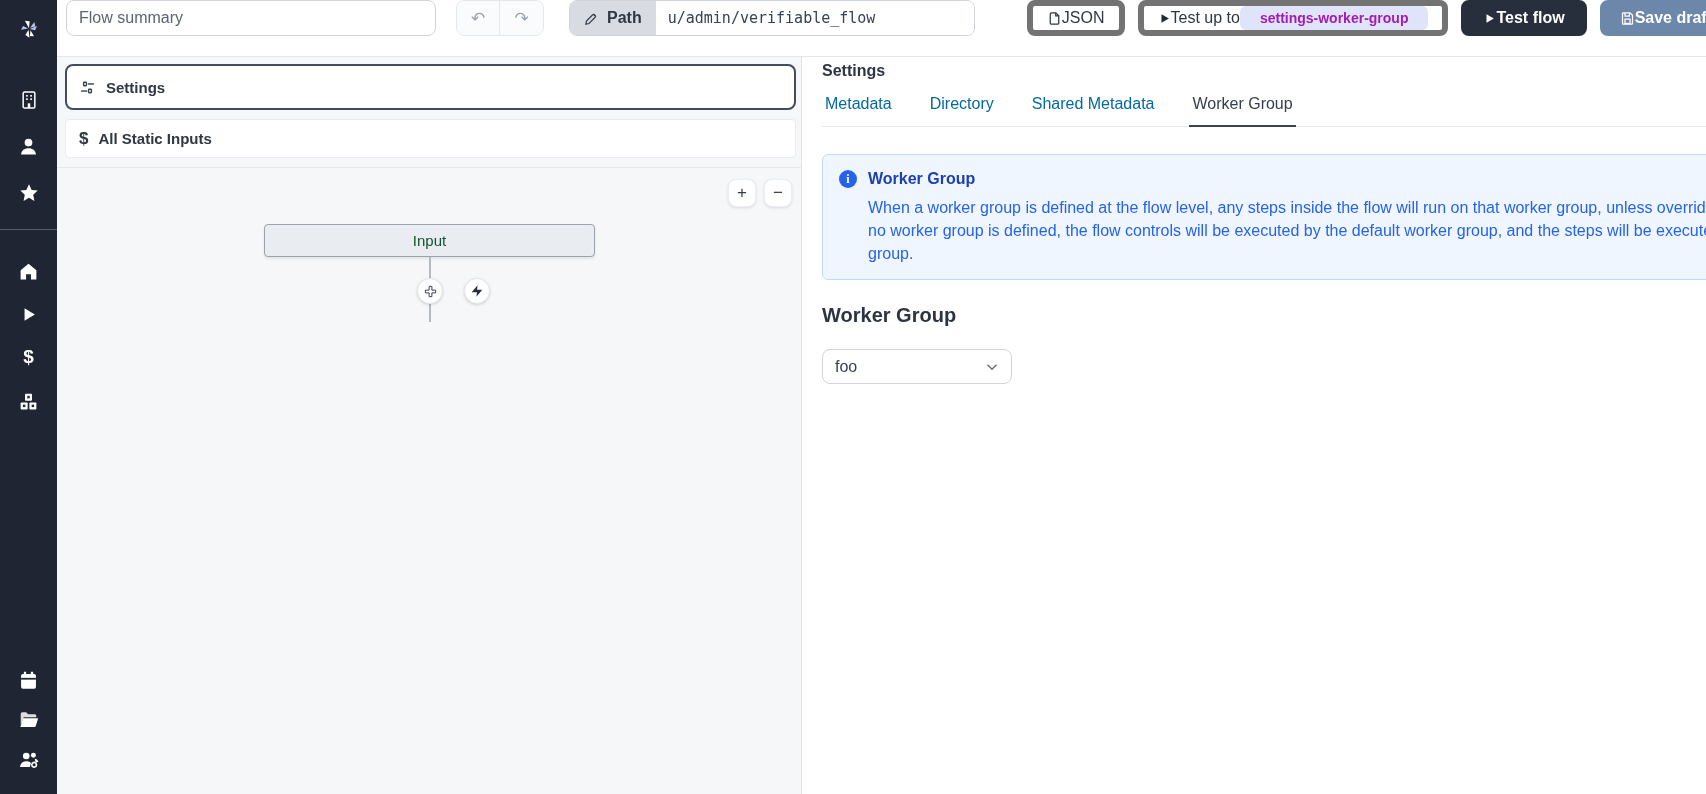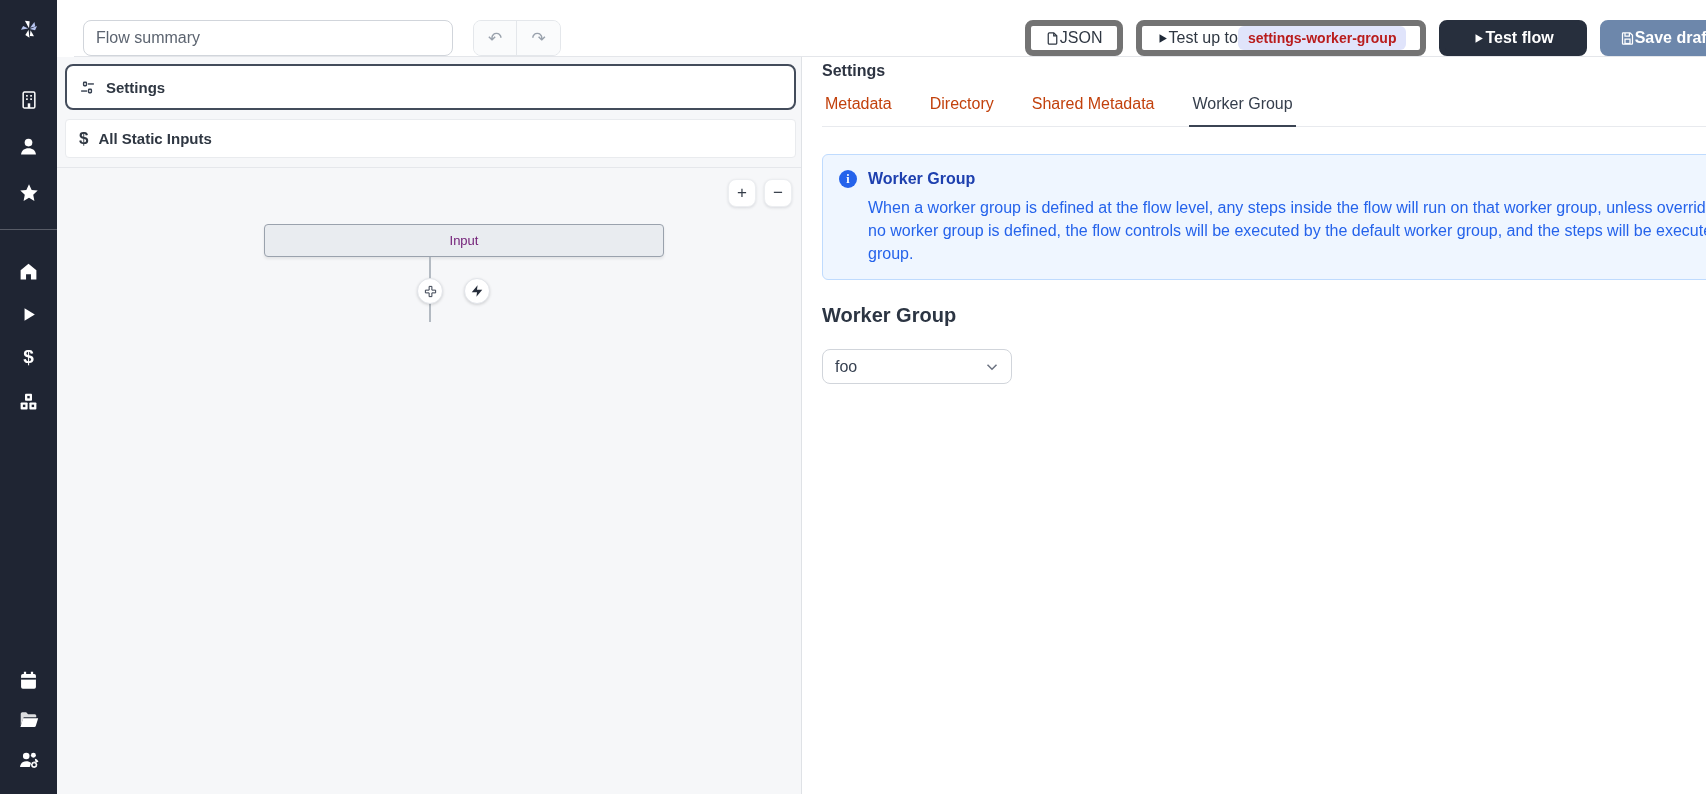--- a/index.html
+++ b/index.html
@@ -15,8 +15,8 @@
   .dollar-glyph { font-size:19px; font-weight:700; color:#fff; }
 
   
-  .topbar { position:absolute; left:74px; top:0; right:0; height:57px; background:#fff; border-bottom:1px solid #e4e6ea;
-            display:flex; align-items:flex-end; padding-left:9px; }
+  .topbar { position:absolute; left:57px; top:0; right:0; height:57px; background:#fff; border-bottom:1px solid #e4e6ea;
+            display:flex; align-items:flex-start; padding-left:9px; }
   .summary-input { width:370px; height:36px; border:1px solid #d1d5db; border-radius:8px; padding:0 12px; font-size:16px;
                    color:#444c59; font-family:"Liberation Sans",sans-serif; outline:none; }
   .summary-input::placeholder { color:#5c6470; opacity:1; }

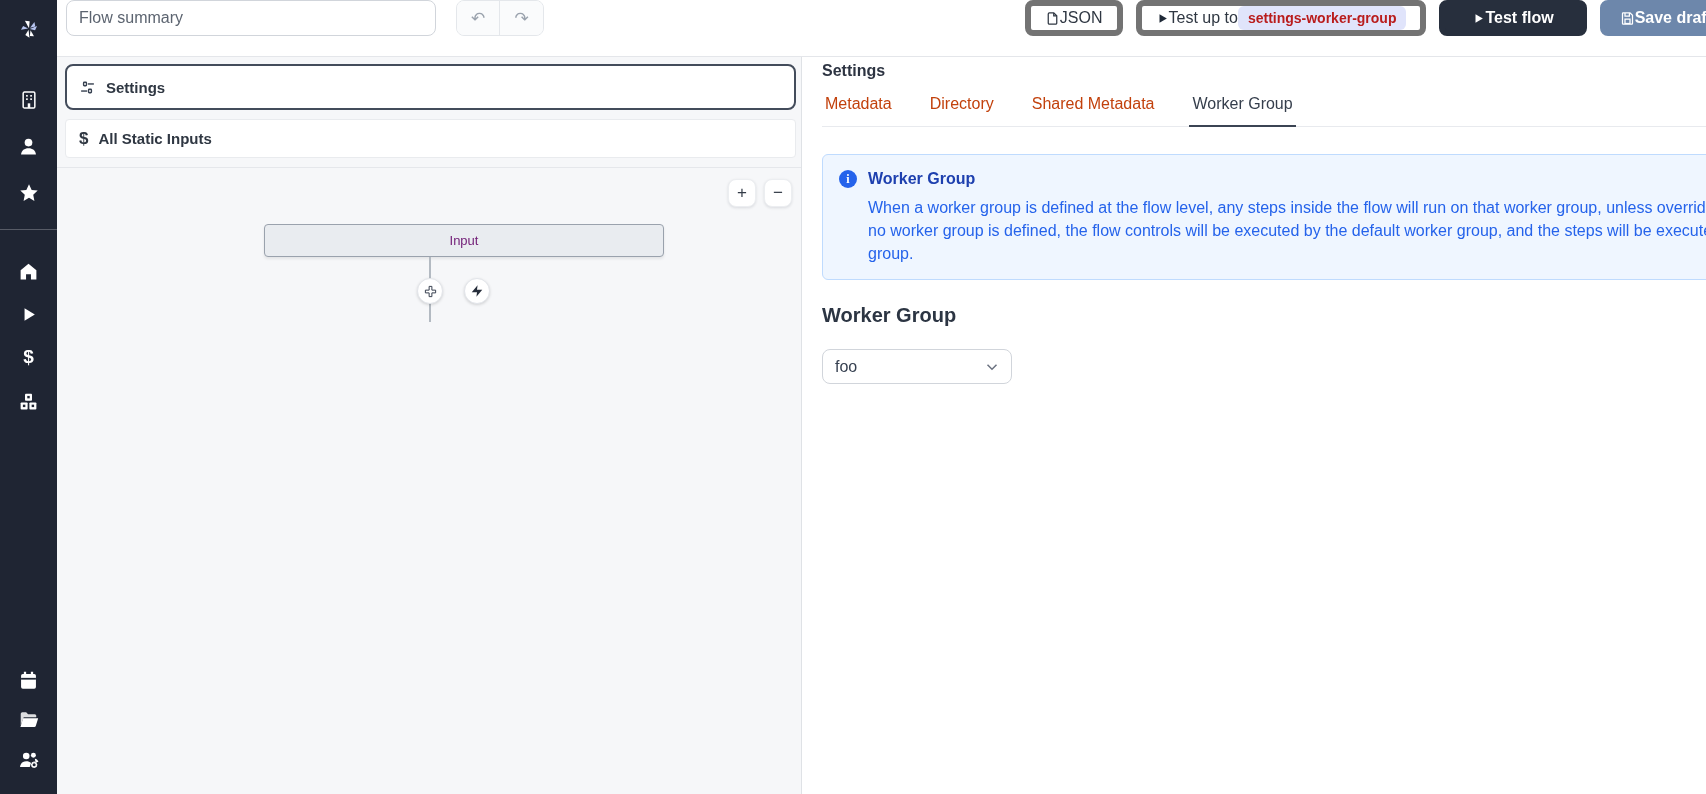--- a/index.html
+++ b/index.html
@@ -181,6 +181,16 @@
       <button class="histbtn">↶</button>
       <button class="histbtn">↷</button>
     </div>
+    <div class="pathgrp">
+      <div class="pathlabel">
+        <svg width="15" height="15" viewBox="0 0 24 24" fill="none" stroke="#374151" stroke-width="2">
+          <path d="m15 5 4 4"></path>
+            <path d="M13.5 6.5 4 16l-1 5 5-1 9.5-9.5a2.83 2.83 0 0 0-4-4Z"></path>
+        </svg>
+        <span>Path</span>
+      </div>
+      <input class="pathvalue" type="text" value="u/admin/verifiable_flow" style="">
+    </div>
 
     <div class="tb-right">
       <button class="btn">

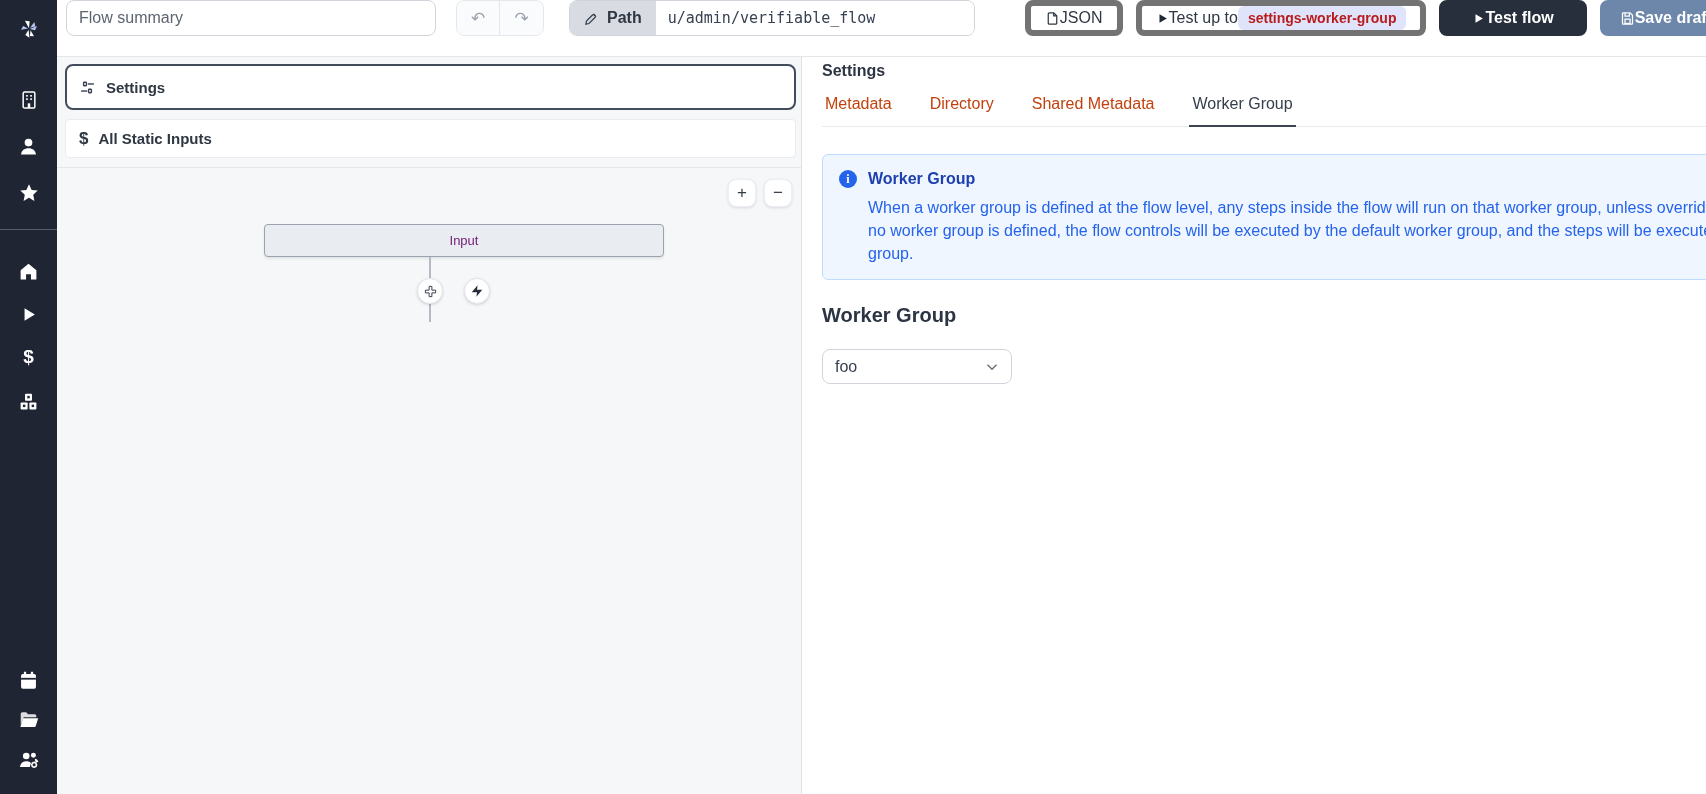--- a/index.html
+++ b/index.html
@@ -30,7 +30,7 @@
   .btn { display:flex; align-items:center; gap:0; height:36px; border-radius:8px; font-size:16px; cursor:pointer; border:6px solid #737373; background:#fff; color:#2f3742; padding:0 14px; font-family:"Liberation Sans",sans-serif; }
   .btn.dark { background:#272f3d; border-color:#272f3d; color:#fff; font-weight:600; padding:0 27px; }
   .btn.blue { background:#6d87ab; border-color:#6d87ab; color:#fff; font-weight:600; padding:0 14px; }
-  .badge { background:#e0e4fb; color:#b91c1c; font-size:14px; font-weight:600; border-radius:6px; padding:4px 10px; white-space:nowrap; }
+  .badge { background:#e0e4fb; color:#a21caf; font-size:14px; font-weight:600; border-radius:6px; padding:4px 20px; white-space:nowrap; }
 
   
   .content { position:absolute; left:57px; top:57px; right:0; bottom:0; display:flex; }

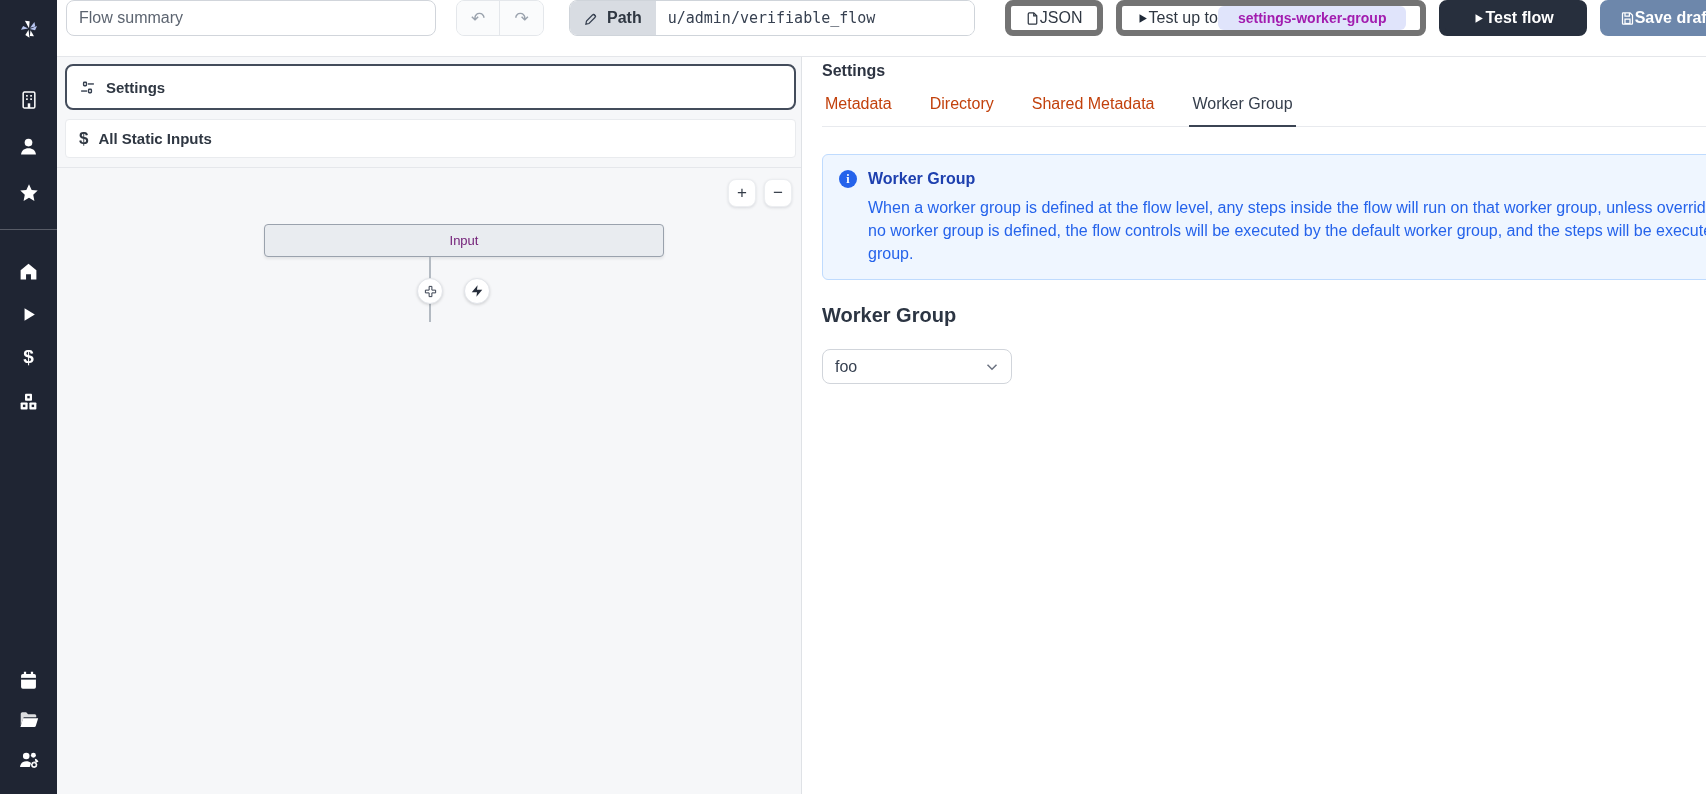--- a/index.html
+++ b/index.html
@@ -28,7 +28,7 @@
   .pathvalue { width:318px; border:none; outline:none; background:#fff; padding:0 12px; font-family:"DejaVu Sans Mono",monospace; font-size:15px; color:#374151; }
   .tb-right { display:flex; align-items:center; gap:13px; margin-left:auto; margin-right:-26px; }
   .btn { display:flex; align-items:center; gap:0; height:36px; border-radius:8px; font-size:16px; cursor:pointer; border:6px solid #737373; background:#fff; color:#2f3742; padding:0 14px; font-family:"Liberation Sans",sans-serif; }
-  .btn.dark { background:#272f3d; border-color:#272f3d; color:#fff; font-weight:600; padding:0 27px; }
+  .btn.dark { background:#272f3d; border-color:#272f3d; color:#fff; font-weight:600; padding:0 16px; }
   .btn.blue { background:#6d87ab; border-color:#6d87ab; color:#fff; font-weight:600; padding:0 14px; }
   .badge { background:#e0e4fb; color:#a21caf; font-size:14px; font-weight:600; border-radius:6px; padding:4px 20px; white-space:nowrap; }
 

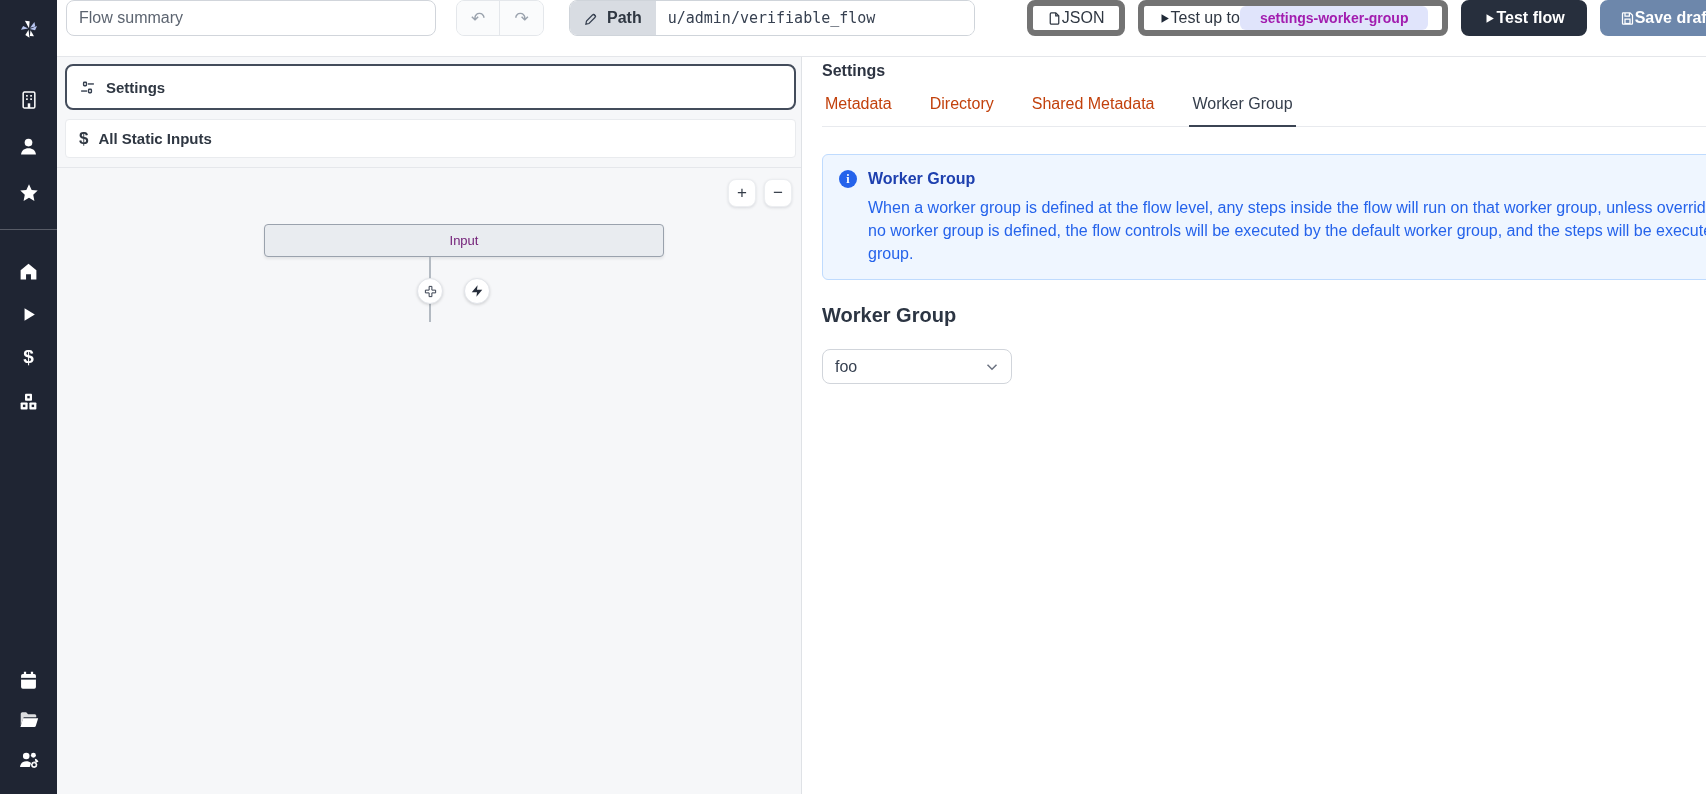--- a/index.html
+++ b/index.html
@@ -61,7 +61,7 @@
   .right-panel { flex:1; background:#fff; padding:5px 0 0 20px; overflow:hidden; position:relative; }
   .rp-title { font-size:16px; font-weight:700; color:#2d3442; }
   .tabs { display:flex; gap:32px; margin-top:15px; border-bottom:1px solid #e8eaee; }
-  .tab { font-size:16px; color:#c2410c; padding:0 3px 12px; cursor:pointer; border-bottom:2.5px solid transparent; margin-bottom:-1px; }
+  .tab { font-size:16px; color:#0369a1; padding:0 3px 12px; cursor:pointer; border-bottom:2.5px solid transparent; margin-bottom:-1px; }
   .tab.active { border-bottom-color:#3b4453; color:#353e4c; }
   .info-box { margin-top:27px; width:1150px; background:#eff6ff; border:1px solid #bfdbfe; border-radius:6px; padding:15px 20px 14px 16px; }
   .info-head { display:flex; align-items:center; gap:11px; }

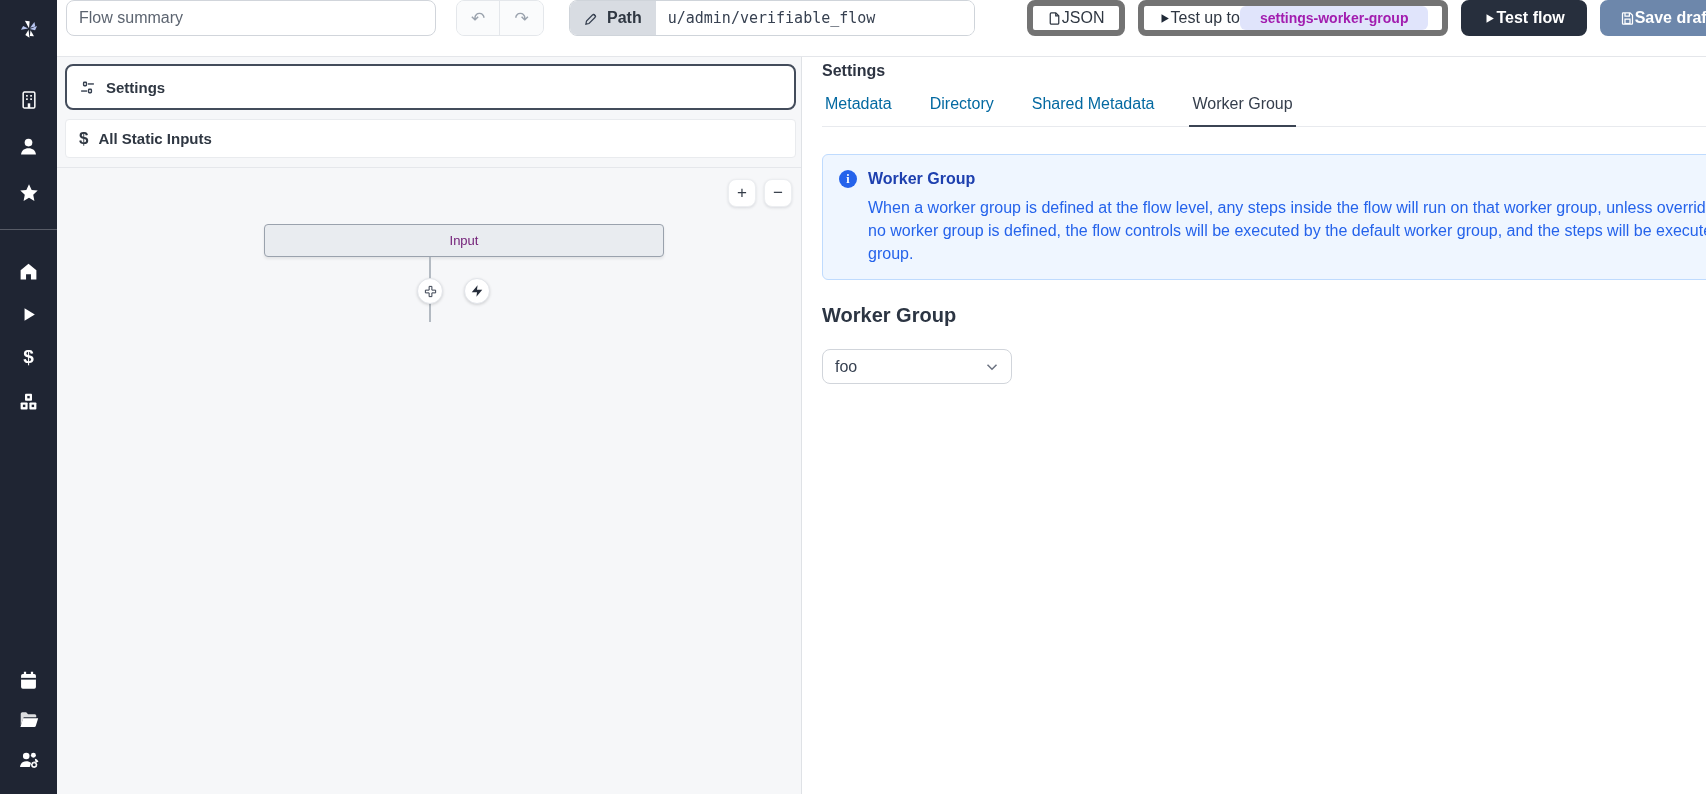--- a/index.html
+++ b/index.html
@@ -47,8 +47,8 @@
   .zoomctl { position:absolute; top:11px; right:9px; display:flex; gap:8px; }
   .zoombtn { width:28px; height:28px; background:#fff; border:1px solid #eceef1; border-radius:8px; box-shadow:0 1px 3px rgba(16,24,40,.12);
              display:flex; align-items:center; justify-content:center; font-size:17px; color:#333b47; cursor:pointer; }
-  .node { position:absolute; left:207px; width:400px; display:flex; align-items:center; justify-content:center;
-          border:1px solid #9aa2ad; border-radius:4px; font-size:13px; color:#701a75; box-shadow:0 2px 3px rgba(0,0,0,.08); cursor:pointer; }
+  .node { position:absolute; left:207px; width:331px; display:flex; align-items:center; justify-content:center;
+          border:1px solid #9aa2ad; border-radius:4px; font-size:15px; color:#14532d; box-shadow:0 2px 3px rgba(0,0,0,.08); cursor:pointer; }
   .node.input { top:56px; height:33px; background:#e9ecf0; }
   .node.result { top:154px; height:36px; background:#fff; }
   .edge { position:absolute; left:372px; top:89px; width:1.5px; height:65px; background:#b3bac2; }

